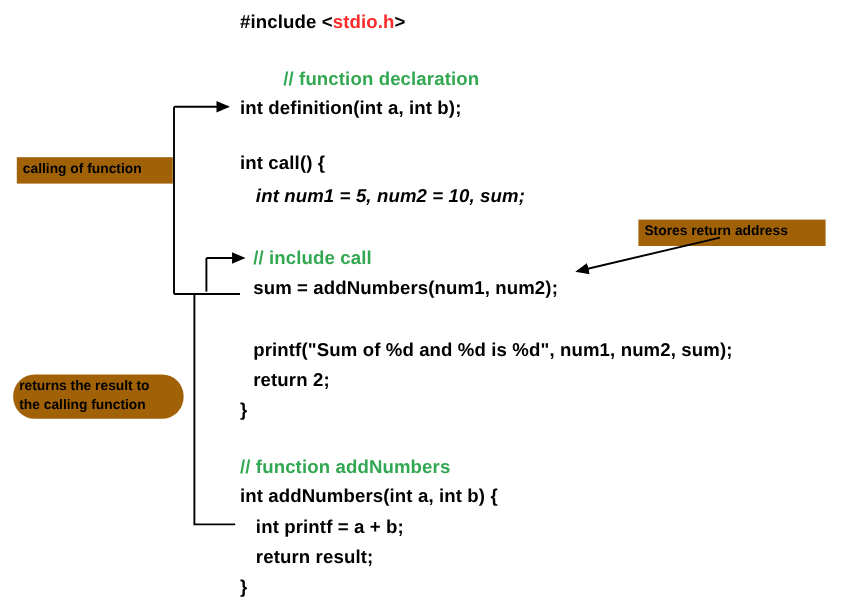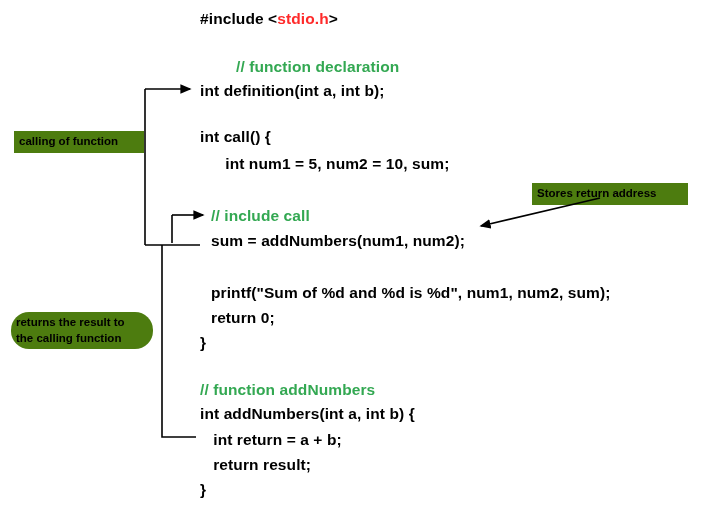--- a/index.html
+++ b/index.html
@@ -35,7 +35,7 @@
   }
   .note {
     position: absolute;
-    background: #4d7c0f;
+    background: #a16207;
     color: #000000;
     font-size: 11.5px;
     font-weight: bold;

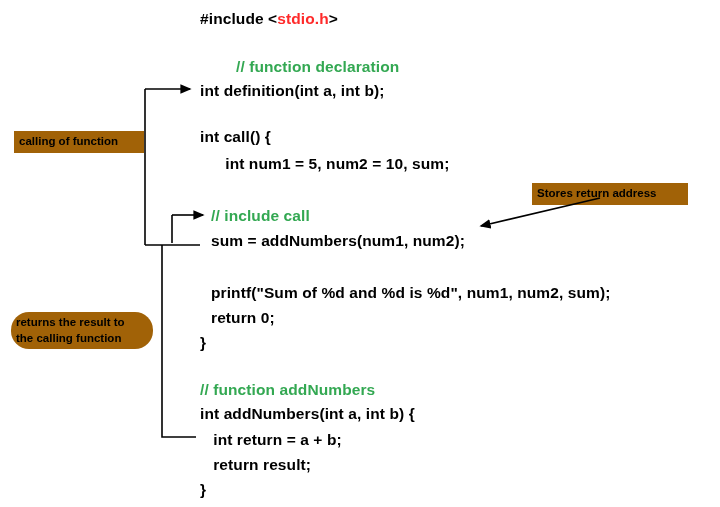--- a/index.html
+++ b/index.html
@@ -63,7 +63,7 @@
   <div class="code-line comment" style="left:200px; top:58px;margin-left:36px;">// function declaration</div>
   <div class="code-line" style="left:200px; top:82px;">int definition(int a, int b);</div>
   <div class="code-line" style="left:200px; top:128px;">int call() {</div>
-  <div class="code-line" style="left:212px; top:155px;">   int num1 = 5, num2 = 10, sum;</div>
+  <div class="code-line" style="left:200px; top:155px;font-style:italic;">   int num1 = 5, num2 = 10, sum;</div>
   <div class="code-line comment" style="left:211px; top:207px;">// include call</div>
   <div class="code-line" style="left:211px; top:232px;">sum = addNumbers(num1, num2);</div>
   <div class="code-line" style="left:211px; top:284px;">printf("Sum of %d and %d is %d", num1, num2, sum);</div>

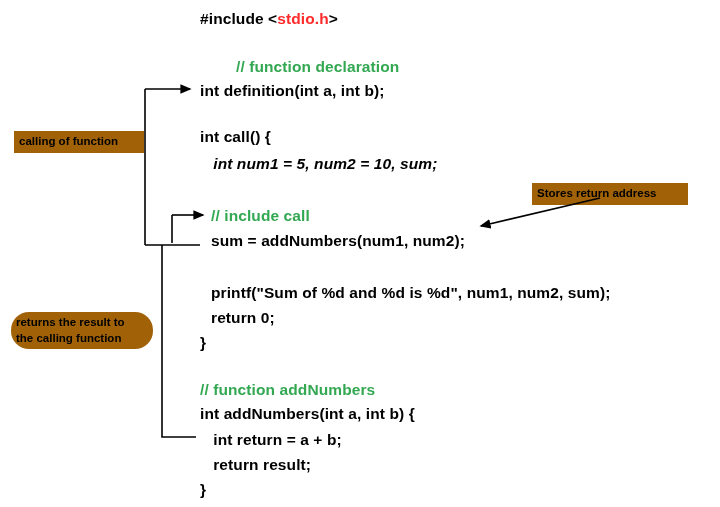--- a/index.html
+++ b/index.html
@@ -67,7 +67,7 @@
   <div class="code-line comment" style="left:211px; top:207px;">// include call</div>
   <div class="code-line" style="left:211px; top:232px;">sum = addNumbers(num1, num2);</div>
   <div class="code-line" style="left:211px; top:284px;">printf("Sum of %d and %d is %d", num1, num2, sum);</div>
-  <div class="code-line" style="left:211px; top:309px;">return 0;</div>
+  <div class="code-line" style="left:211px; top:309px;">return 2;</div>
   <div class="code-line" style="left:200px; top:334px;">}</div>
   <div class="code-line comment" style="left:200px; top:381px;">// function addNumbers</div>
   <div class="code-line" style="left:200px; top:405px;">int addNumbers(int a, int b) {</div>

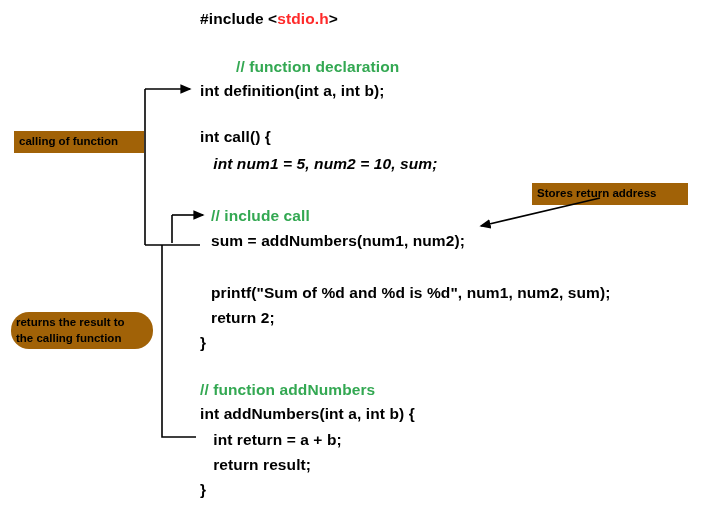--- a/index.html
+++ b/index.html
@@ -71,7 +71,7 @@
   <div class="code-line" style="left:200px; top:334px;">}</div>
   <div class="code-line comment" style="left:200px; top:381px;">// function addNumbers</div>
   <div class="code-line" style="left:200px; top:405px;">int addNumbers(int a, int b) {</div>
-  <div class="code-line" style="left:200px; top:431px;">   int return = a + b;</div>
+  <div class="code-line" style="left:200px; top:431px;">   int printf = a + b;</div>
   <div class="code-line" style="left:200px; top:456px;">   return result;</div>
   <div class="code-line" style="left:200px; top:481px;">}</div>
 

